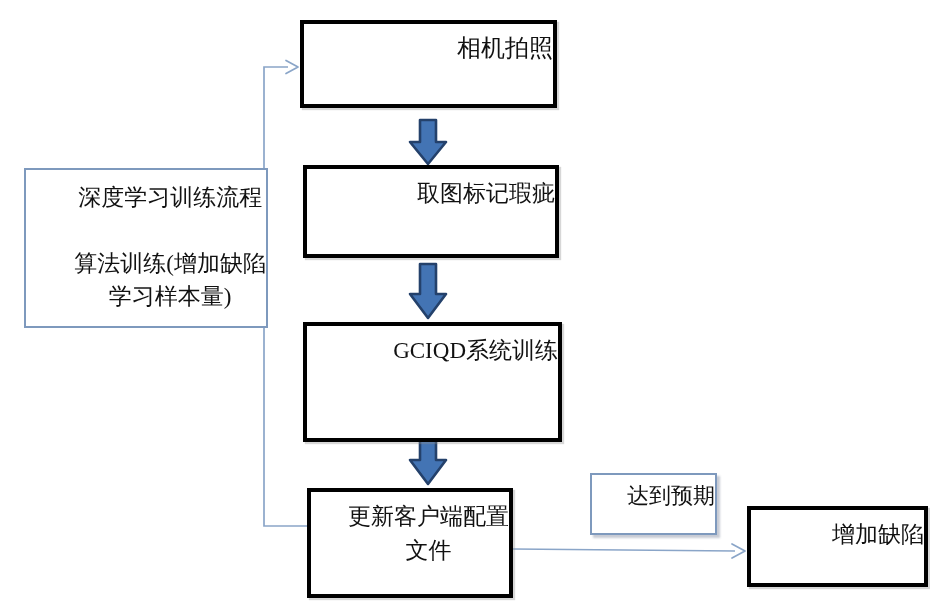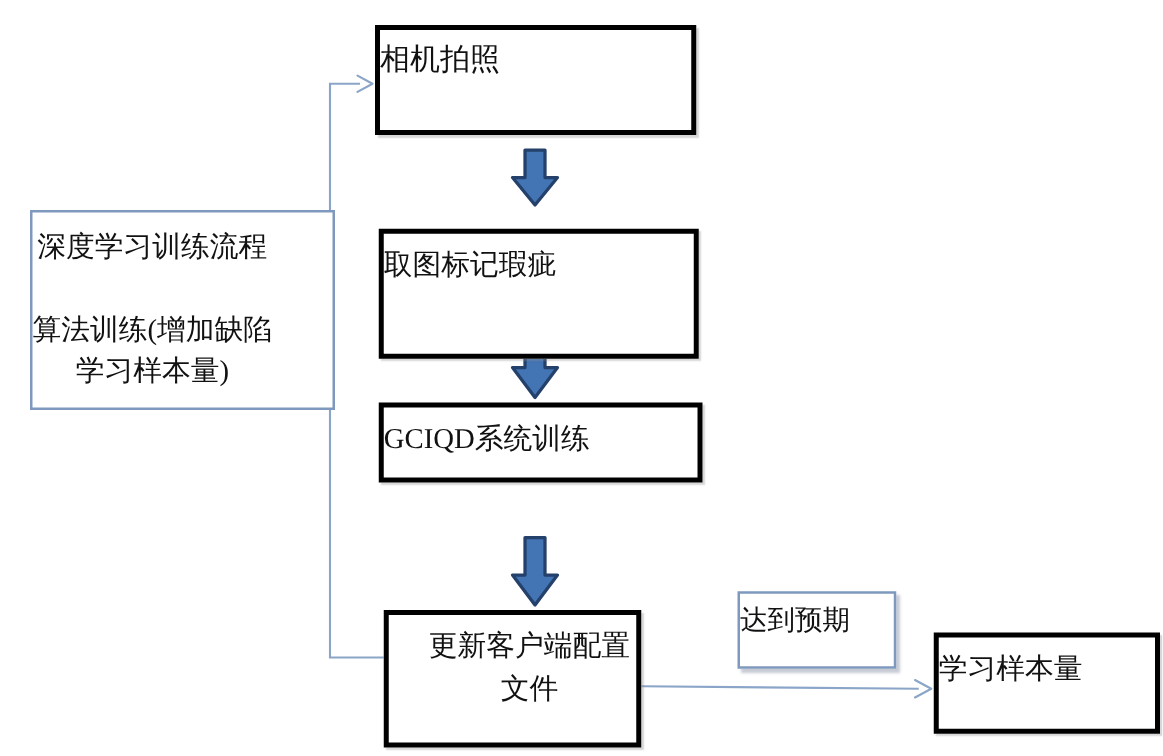--- a/index.html
+++ b/index.html
@@ -23,7 +23,7 @@
   .block-arrow{fill:var(--block-arrow-fill);stroke:var(--block-arrow-stroke);stroke-width:2.6;stroke-linejoin:round;}
   .box{
     position:absolute;box-sizing:border-box;background:#ffffff;z-index:2;
-    display:flex;justify-content:flex-start;text-align:center;
+    display:flex;justify-content:flex-end;text-align:center;
   }
   .box .label{white-space:pre-line;}
   .thick{

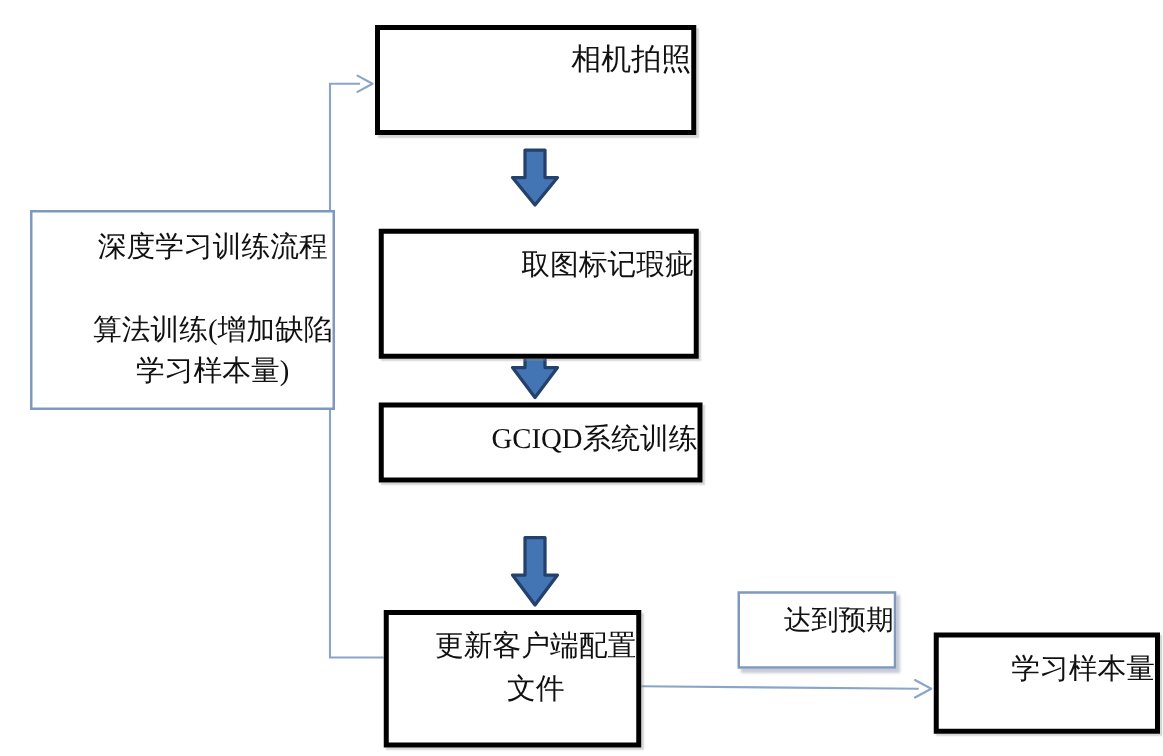--- a/index.html
+++ b/index.html
@@ -39,7 +39,7 @@
   .t-note{font-size:23px;line-height:33px;padding-top:11px;}
   .t-label{font-size:22px;line-height:30px;padding-top:6px;}
   .node-camera{left:300px;top:20px;width:257px;height:88px;}
-  .node-mark{left:303px;top:165px;width:256px;height:104px;margin-top:18px;}
+  .node-mark{left:303px;top:165px;width:256px;height:93px;}
   .node-train{left:303px;top:322px;width:259px;height:64px;}
   .node-update{left:307px;top:488px;width:206px;height:110px;padding-left:32px;}
   .node-done{left:747px;top:506px;width:181px;height:81px;}

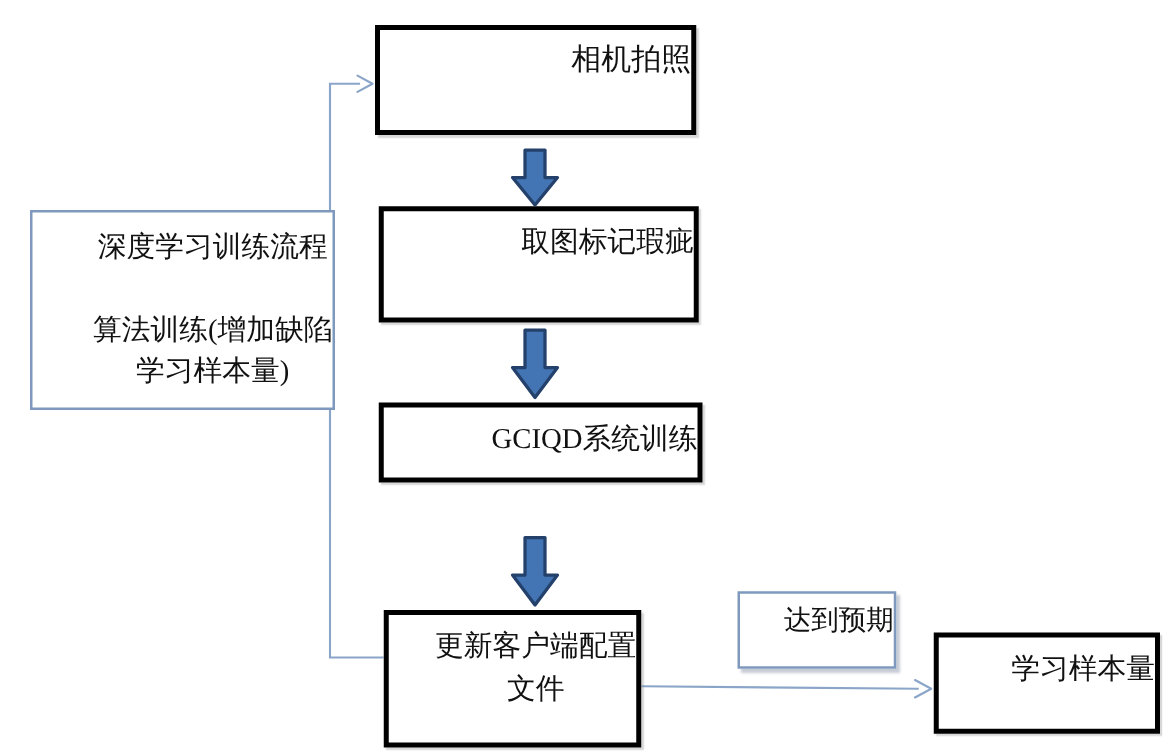--- a/index.html
+++ b/index.html
@@ -40,7 +40,7 @@
   .t-label{font-size:22px;line-height:30px;padding-top:6px;}
   .node-camera{left:300px;top:20px;width:257px;height:88px;}
   .node-mark{left:303px;top:165px;width:256px;height:93px;}
-  .node-train{left:303px;top:322px;width:259px;height:64px;}
+  .node-train{left:303px;top:322px;width:259px;height:120px;}
   .node-update{left:307px;top:488px;width:206px;height:110px;padding-left:32px;}
   .node-done{left:747px;top:506px;width:181px;height:81px;}
   .note-box{left:4px;top:168px;width:244px;height:160px;}

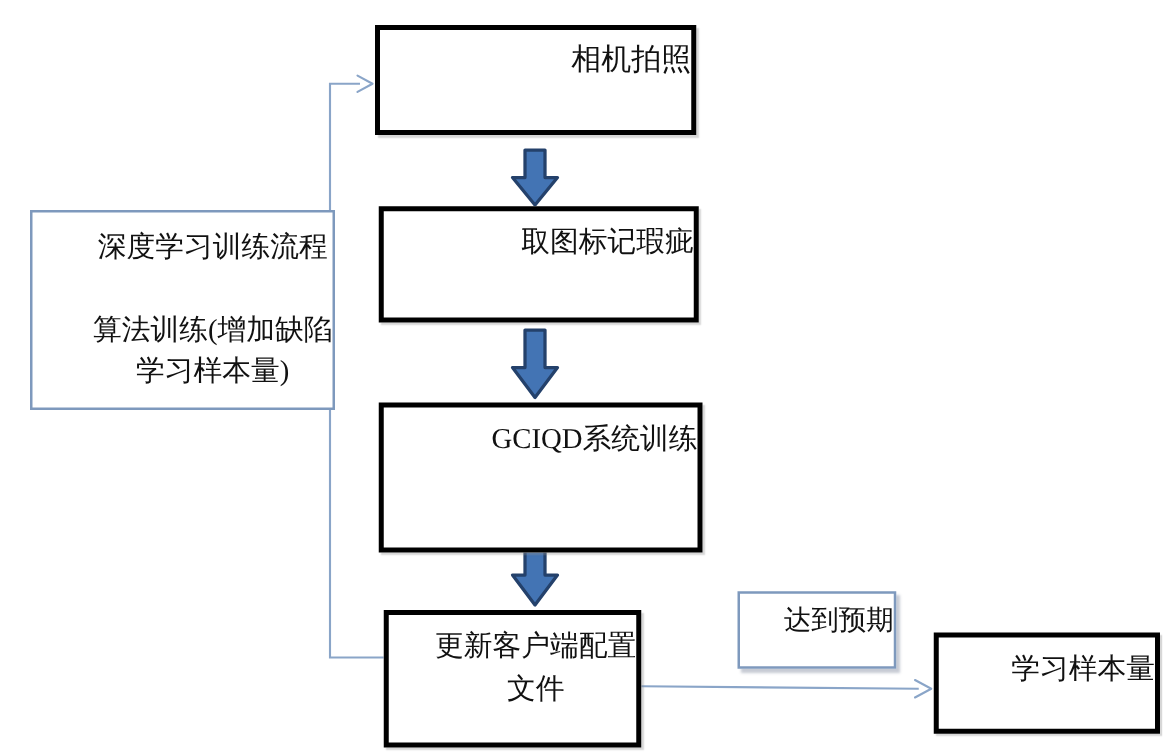--- a/index.html
+++ b/index.html
@@ -85,7 +85,7 @@
   </div>
 
   <div class="box thick t-mid node-done">
-    <span class="label">学习样本量</span>
+    <span class="label">增加缺陷</span>
   </div>
 
   <div class="box thin t-note note-box">

